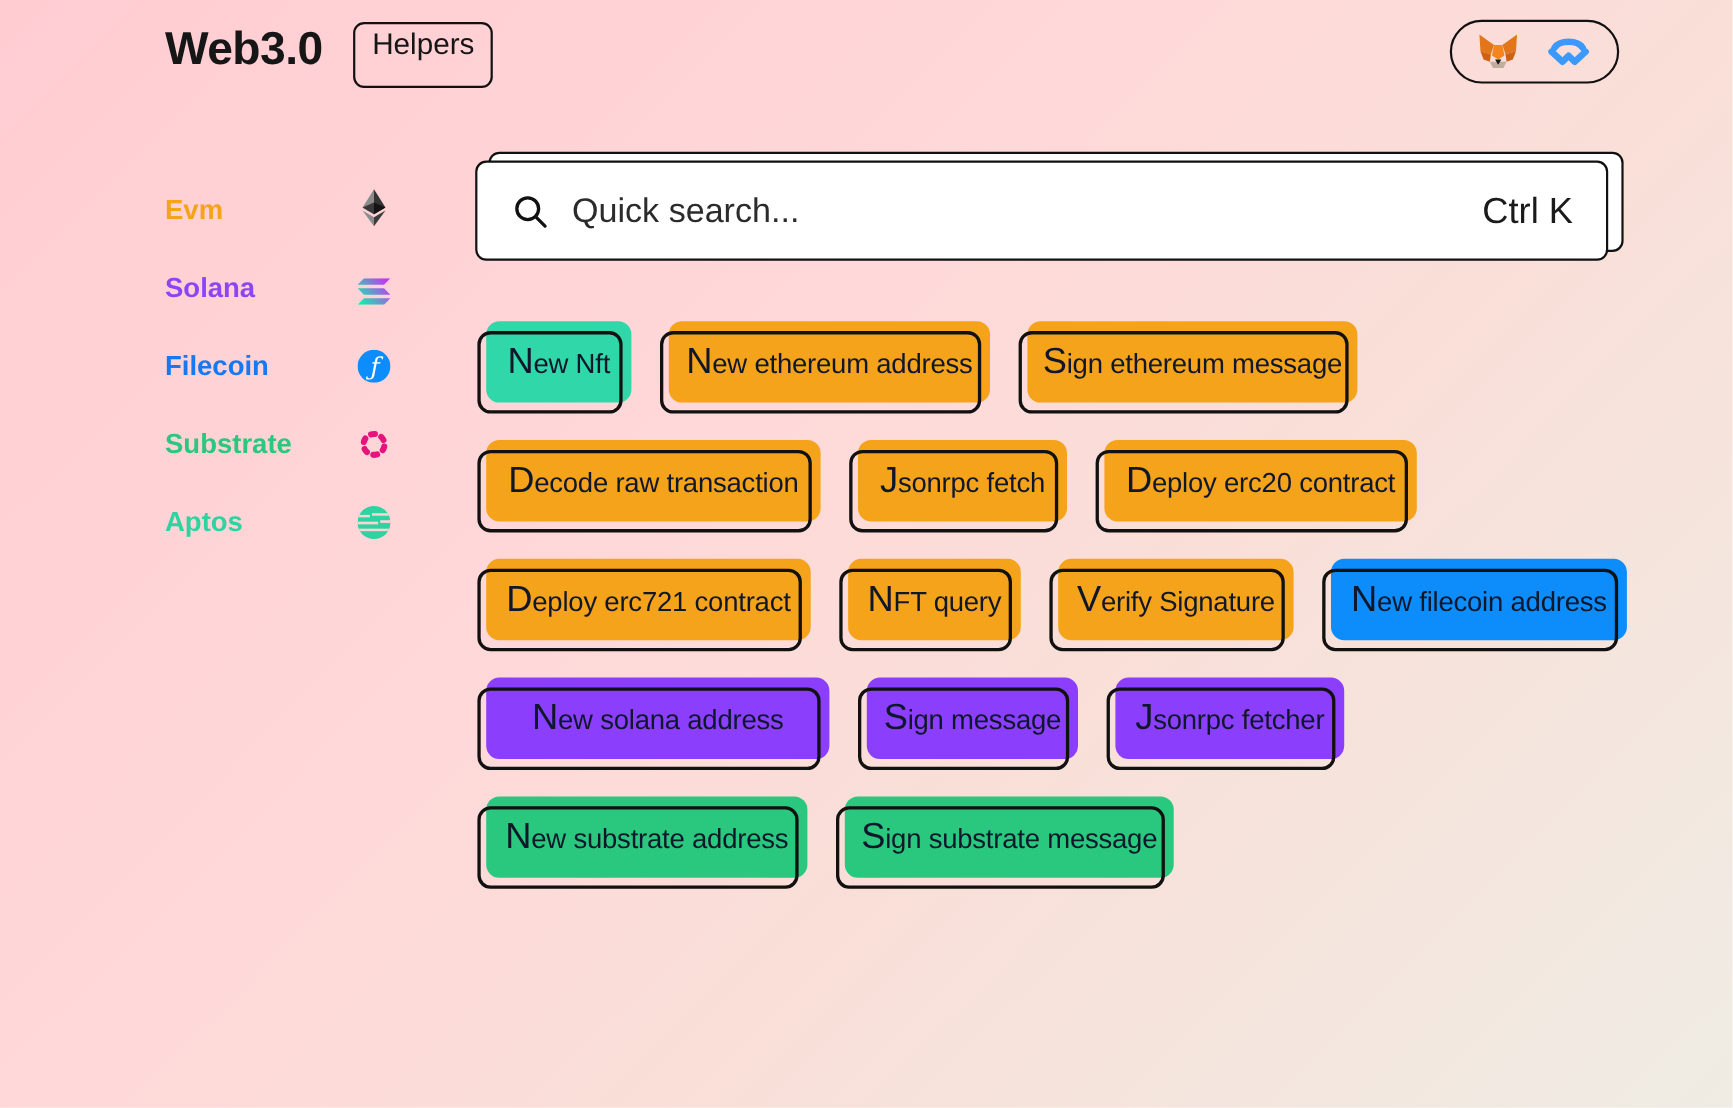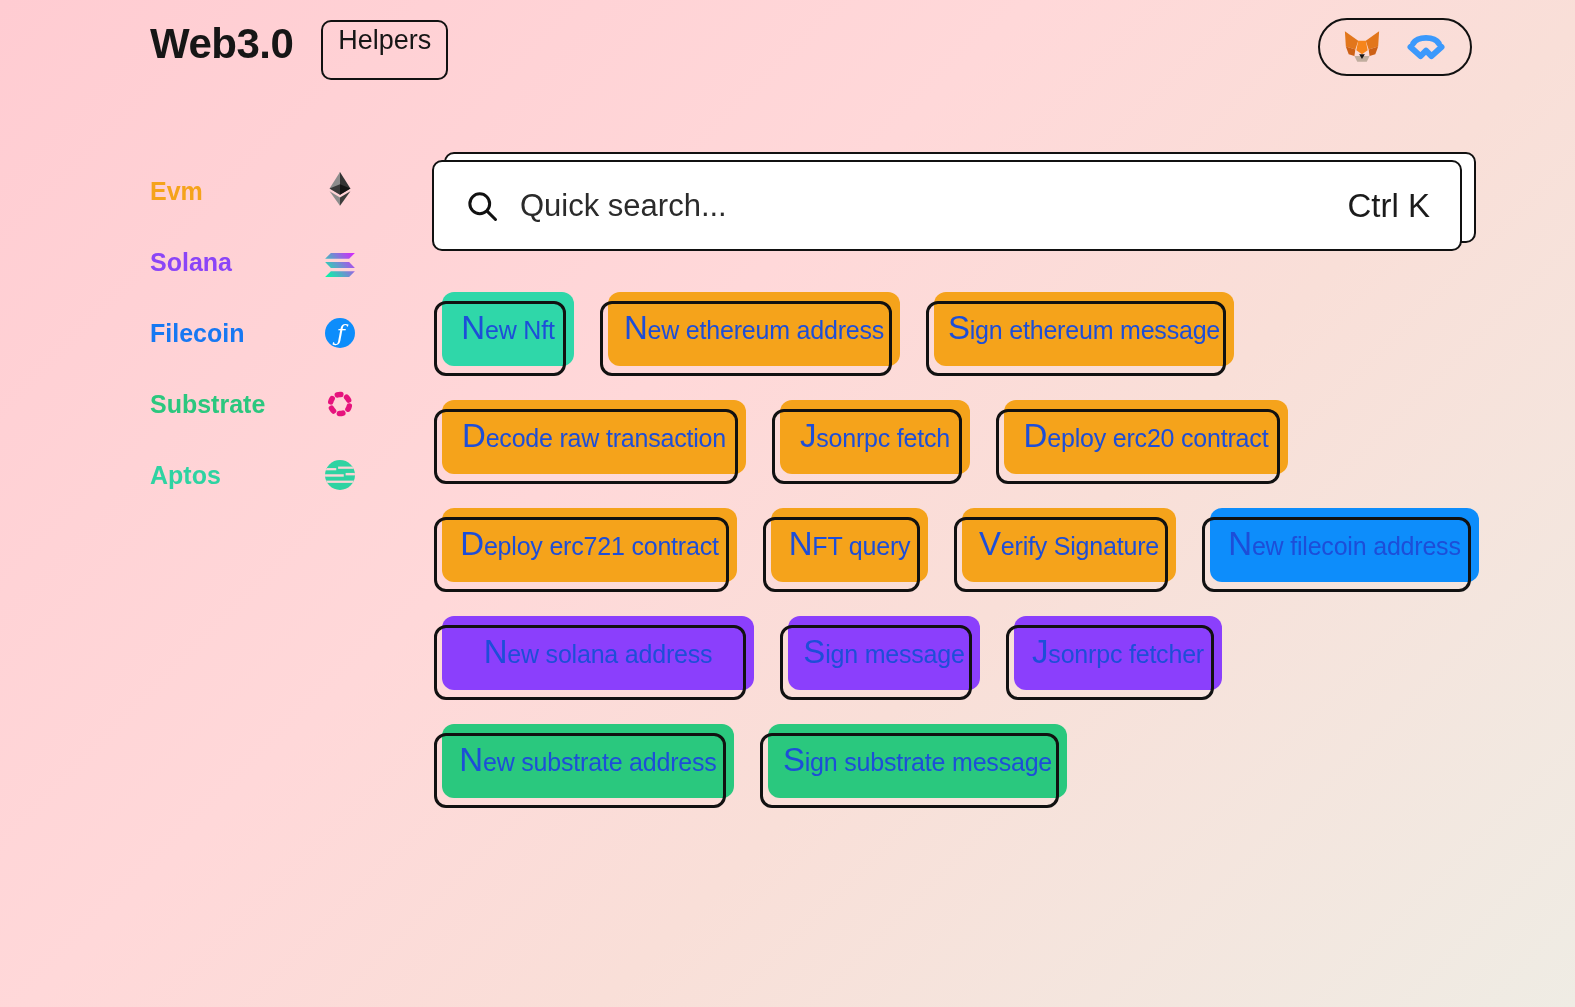--- a/index.html
+++ b/index.html
@@ -34,7 +34,7 @@
   .side-icn { width:36px; display:flex; justify-content:center; align-items:center; }
 
   
-  .search-wrap { position:absolute; left:432px; top:152px; width:1044px; height:99px; }
+  .search-wrap { position:absolute; left:432px; top:138px; width:1044px; height:99px; }
   .search-back {
     position:absolute; left:12px; top:0; right:0; bottom:8px;
     background:#fff; border:2.5px solid #111; border-radius:10px;

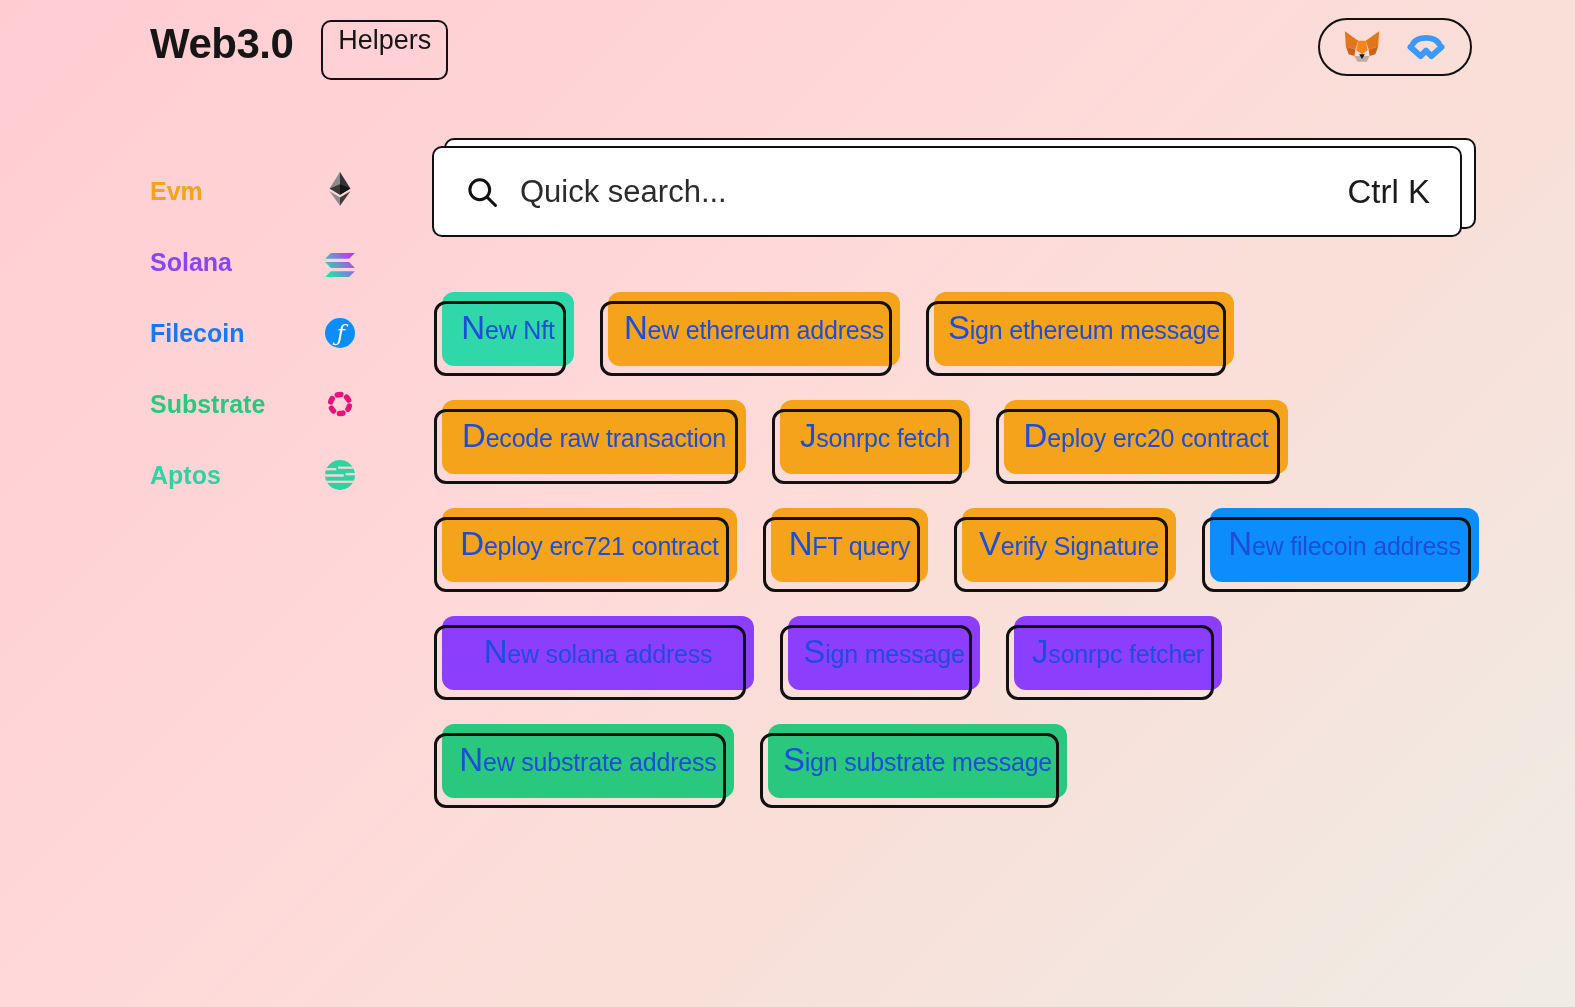--- a/index.html
+++ b/index.html
@@ -59,7 +59,7 @@
   .btn .outline { position:absolute; left:0; right:8px; top:9px; bottom:0; border:3px solid #111; border-radius:12px; }
   .btn .btn-label {
     position:absolute; left:8px; right:0; top:0; bottom:10px; display:block;
-    text-align:center; line-height:71px; font-size:25px; color:#1d4ed8; letter-spacing:-0.2px;
+    text-align:center; line-height:71px; font-size:25px; color:#0f172a; letter-spacing:-0.2px;
     white-space:nowrap; overflow:hidden;
   }
   .btn .btn-label::first-letter { font-size:1.32em; }

